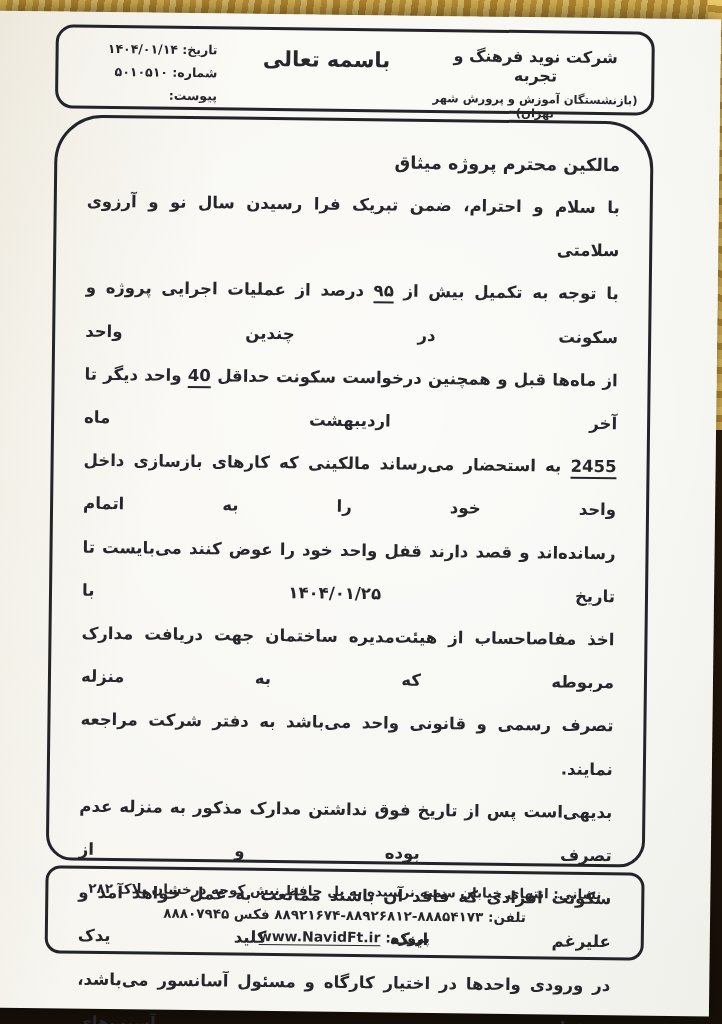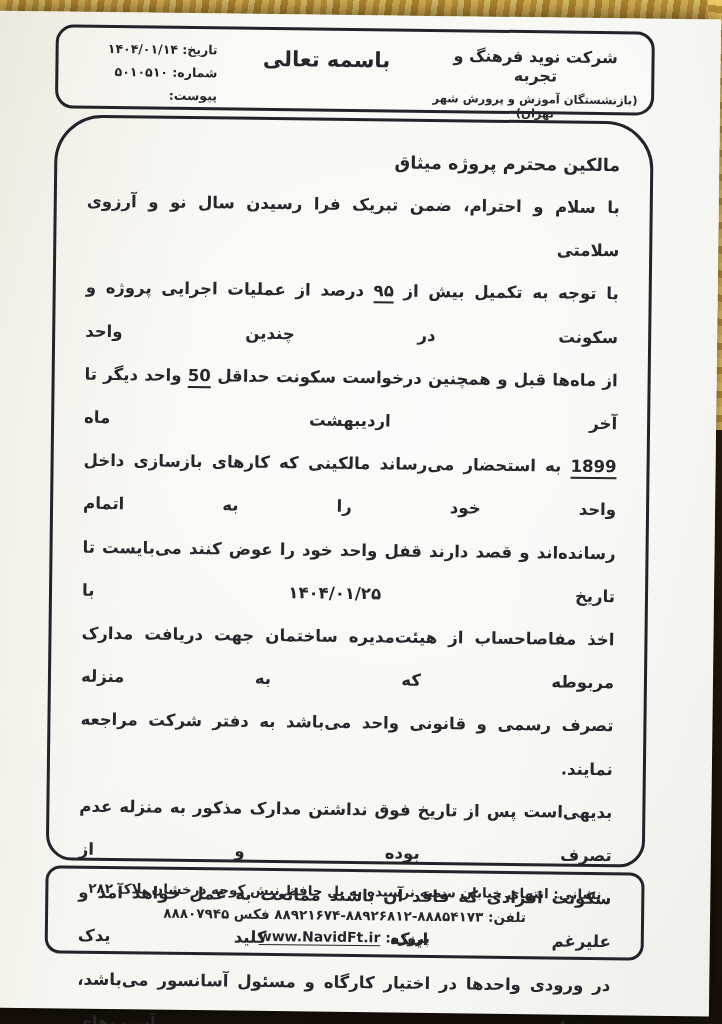--- a/index.html
+++ b/index.html
@@ -88,7 +88,7 @@
       <div>
           <div class="line para-end">با سلام و احترام، ضمن تبریک فرا رسیدن سال نو و آرزوی سلامتی</div>
           <div class="line">با توجه به تکمیل بیش از <u>۹۵</u> درصد از عملیات اجرایی پروژه و سکونت در چندین واحد</div>
-          <div class="line">از ماه‌ها قبل و همچنین درخواست سکونت حداقل <u>50</u> واحد دیگر تا آخر اردیبهشت ماه</div>
+          <div class="line">از ماه‌ها قبل و همچنین درخواست سکونت حداقل <u>40</u> واحد دیگر تا آخر اردیبهشت ماه</div>
           <div class="line"><u>1899</u> به استحضار می‌رساند مالکینی که کارهای بازسازی داخل واحد خود را به اتمام</div>
           <div class="line">رسانده‌اند و قصد دارند قفل واحد خود را عوض کنند می‌بایست تا تاریخ ۱۴۰۴/۰۱/۲۵ با</div>
           <div class="line">اخذ مفاصاحساب از هیئت‌مدیره ساختمان جهت دریافت مدارک مربوطه که به منزله</div>

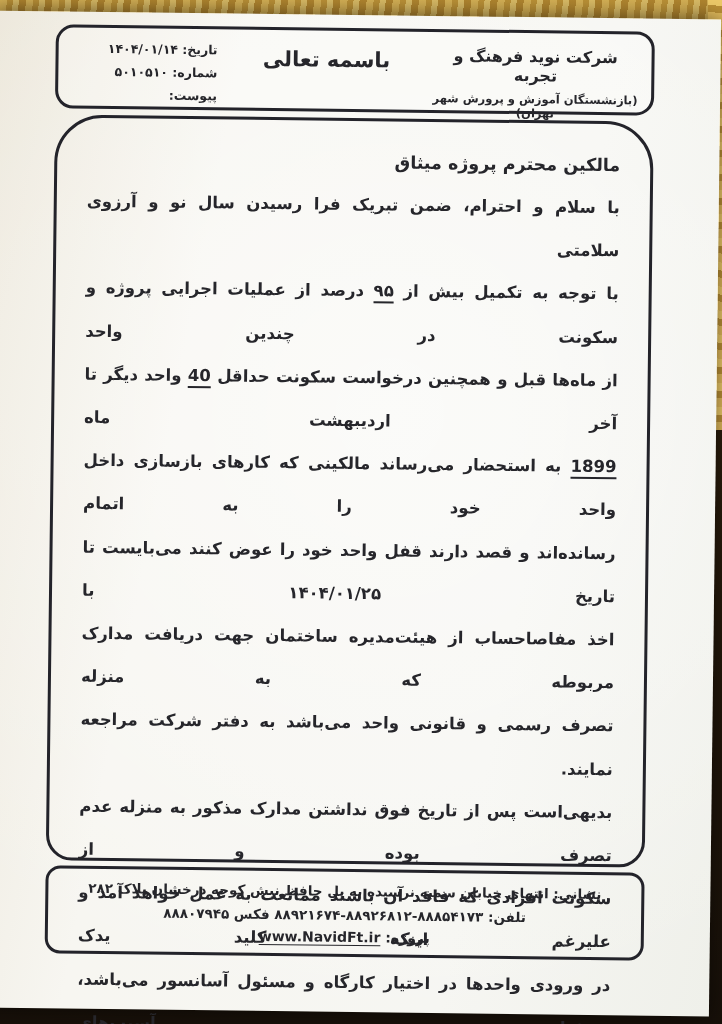--- a/index.html
+++ b/index.html
@@ -89,7 +89,7 @@
           <div class="line para-end">با سلام و احترام، ضمن تبریک فرا رسیدن سال نو و آرزوی سلامتی</div>
           <div class="line">با توجه به تکمیل بیش از <u>۹۵</u> درصد از عملیات اجرایی پروژه و سکونت در چندین واحد</div>
           <div class="line">از ماه‌ها قبل و همچنین درخواست سکونت حداقل <u>40</u> واحد دیگر تا آخر اردیبهشت ماه</div>
-          <div class="line"><u>1899</u> به استحضار می‌رساند مالکینی که کارهای بازسازی داخل واحد خود را به اتمام</div>
+          <div class="line"><u>2455</u> به استحضار می‌رساند مالکینی که کارهای بازسازی داخل واحد خود را به اتمام</div>
           <div class="line">رسانده‌اند و قصد دارند قفل واحد خود را عوض کنند می‌بایست تا تاریخ ۱۴۰۴/۰۱/۲۵ با</div>
           <div class="line">اخذ مفاصاحساب از هیئت‌مدیره ساختمان جهت دریافت مدارک مربوطه که به منزله</div>
           <div class="line para-end">تصرف رسمی و قانونی واحد می‌باشد به دفتر شرکت مراجعه نمایند.</div>

